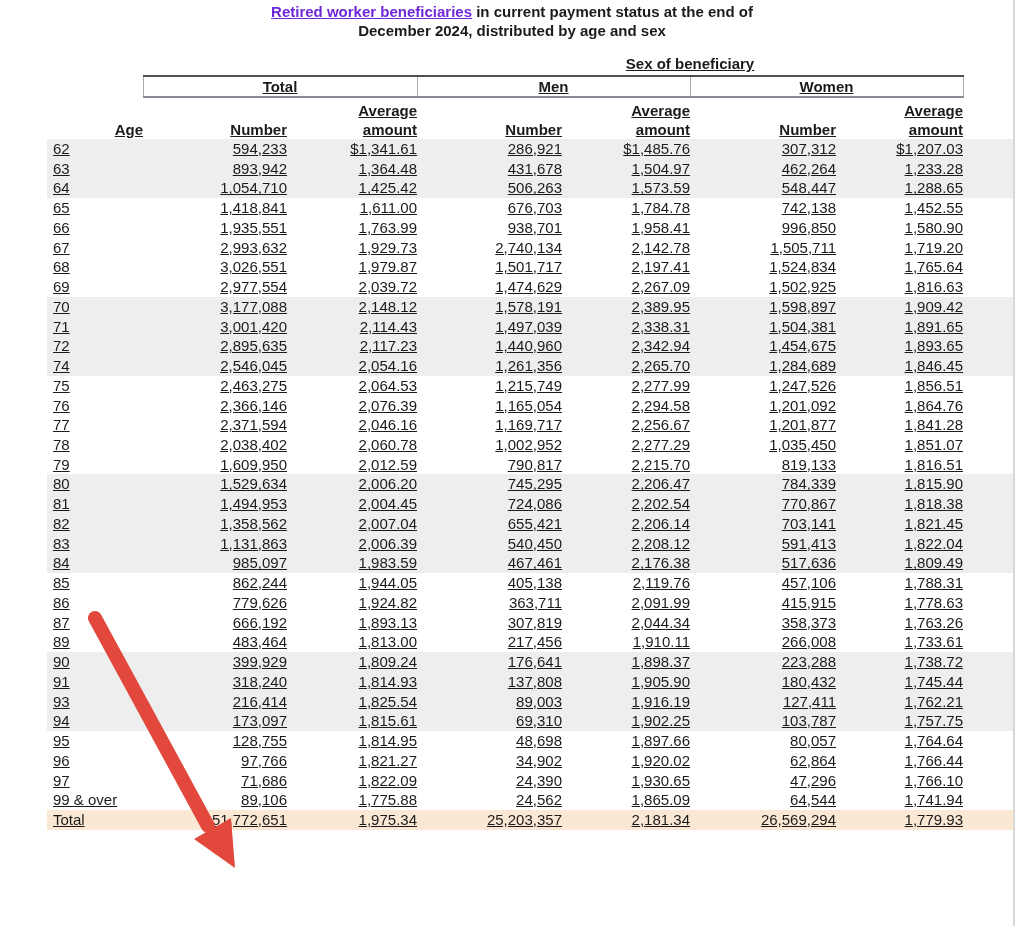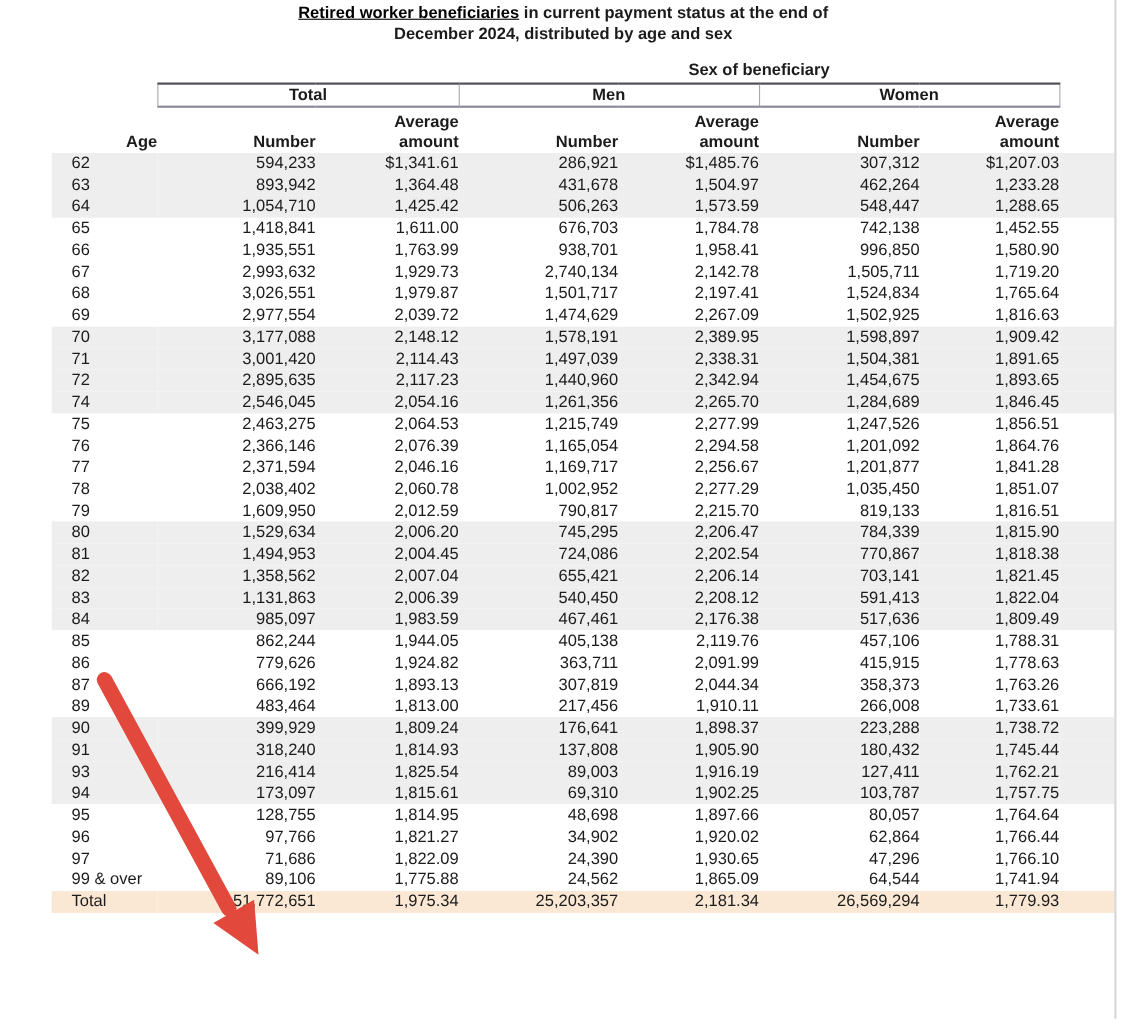--- a/index.html
+++ b/index.html
@@ -11,7 +11,7 @@
   .page-edge{position:absolute;top:0;right:9px;width:2px;height:926px;background:#d8d8d8;}
   .title-block{position:absolute;top:2px;left:0;width:1024px;text-align:center;
     font-size:15px;font-weight:bold;line-height:19px;}
-  .title-link{color:#000000;text-decoration:underline;cursor:pointer;}
+  .title-link{color:#6d28d9;text-decoration:underline;cursor:pointer;}
   table.data{
     position:absolute;left:47px;top:55px;border-collapse:collapse;table-layout:fixed;
     font-size:15px;

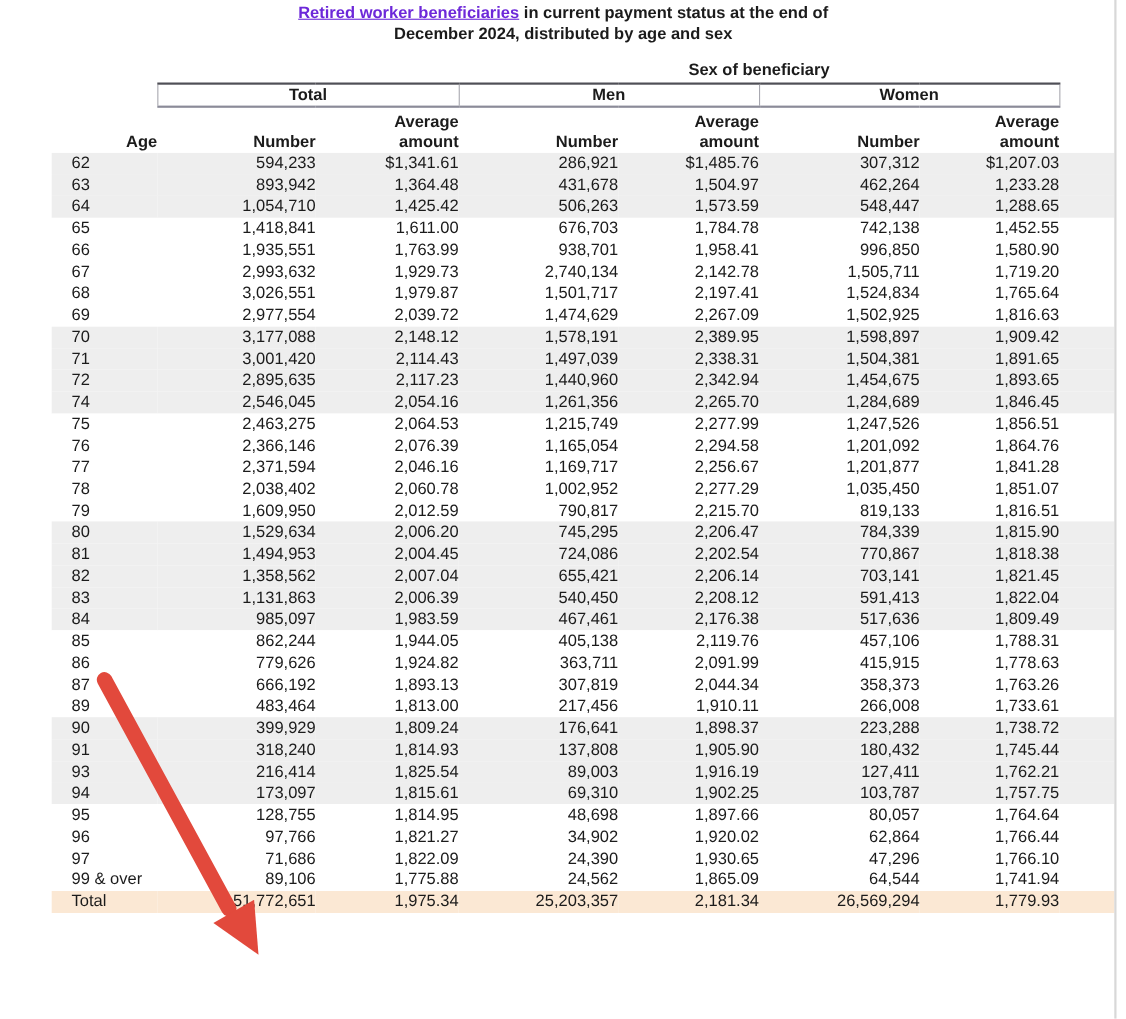--- a/index.html
+++ b/index.html
@@ -15,6 +15,7 @@
   table.data{
     position:absolute;left:47px;top:55px;border-collapse:collapse;table-layout:fixed;
     font-size:15px;
+    text-decoration:underline;
   }
   col.c-age{width:96px;}
   col.c-tnum{width:144px;}

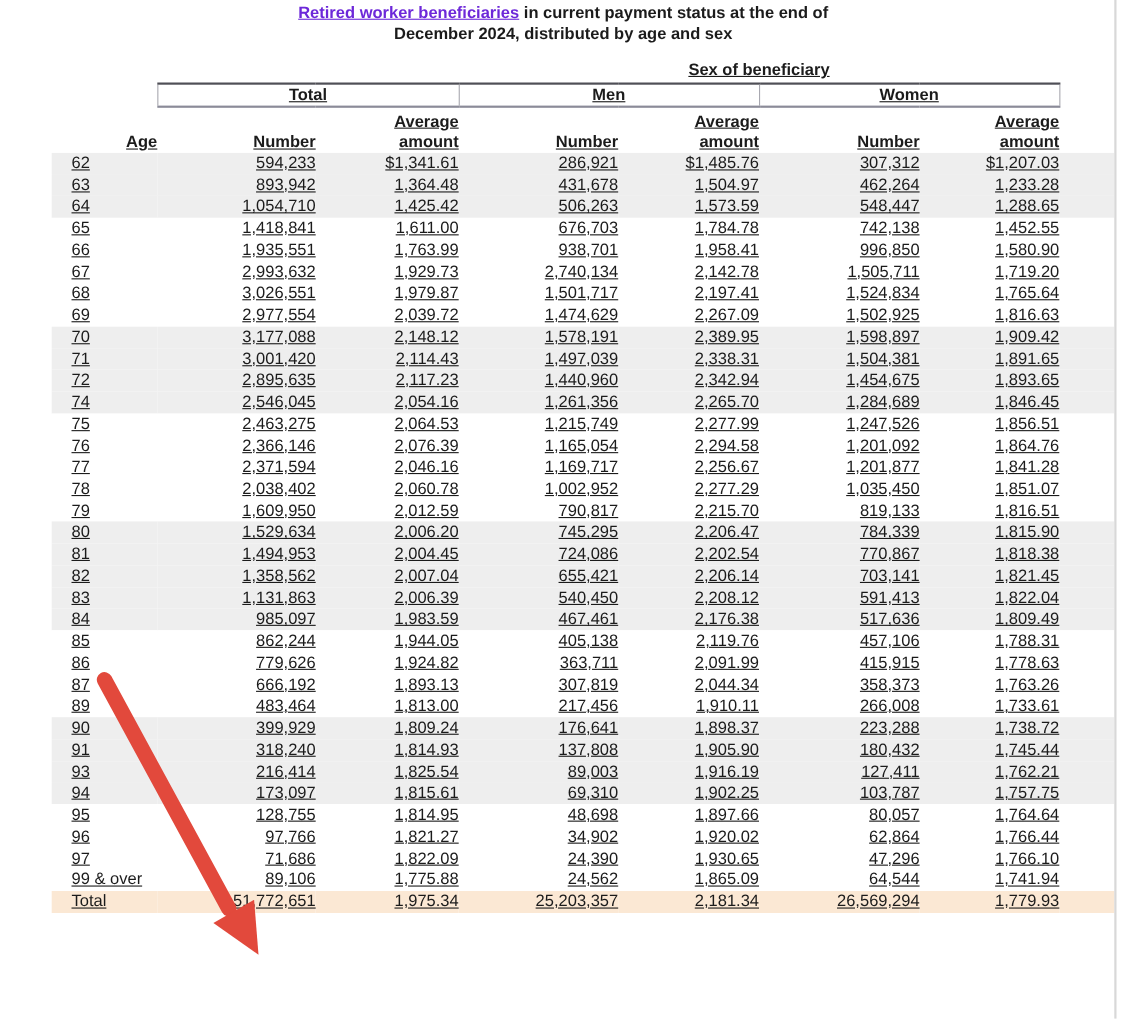--- a/index.html
+++ b/index.html
@@ -38,7 +38,7 @@
     font-weight:bold;white-space:pre-line;line-height:19px;margin-top:44px;}
   tr.label-row th.age-h{text-align:right;padding-left:6px;}
   tbody td{height:19.74px;line-height:19.74px;text-align:right;white-space:nowrap;}
-  tbody td.age-c{text-align:left;padding-left:18px;}
+  tbody td.age-c{text-align:left;padding-left:6px;}
   tr.shade-gray td{background:#eeeeee;}
   tr.shade-white td{background:#ffffff;}
   tr.shade-peach td{background:#fbe8d4;}

